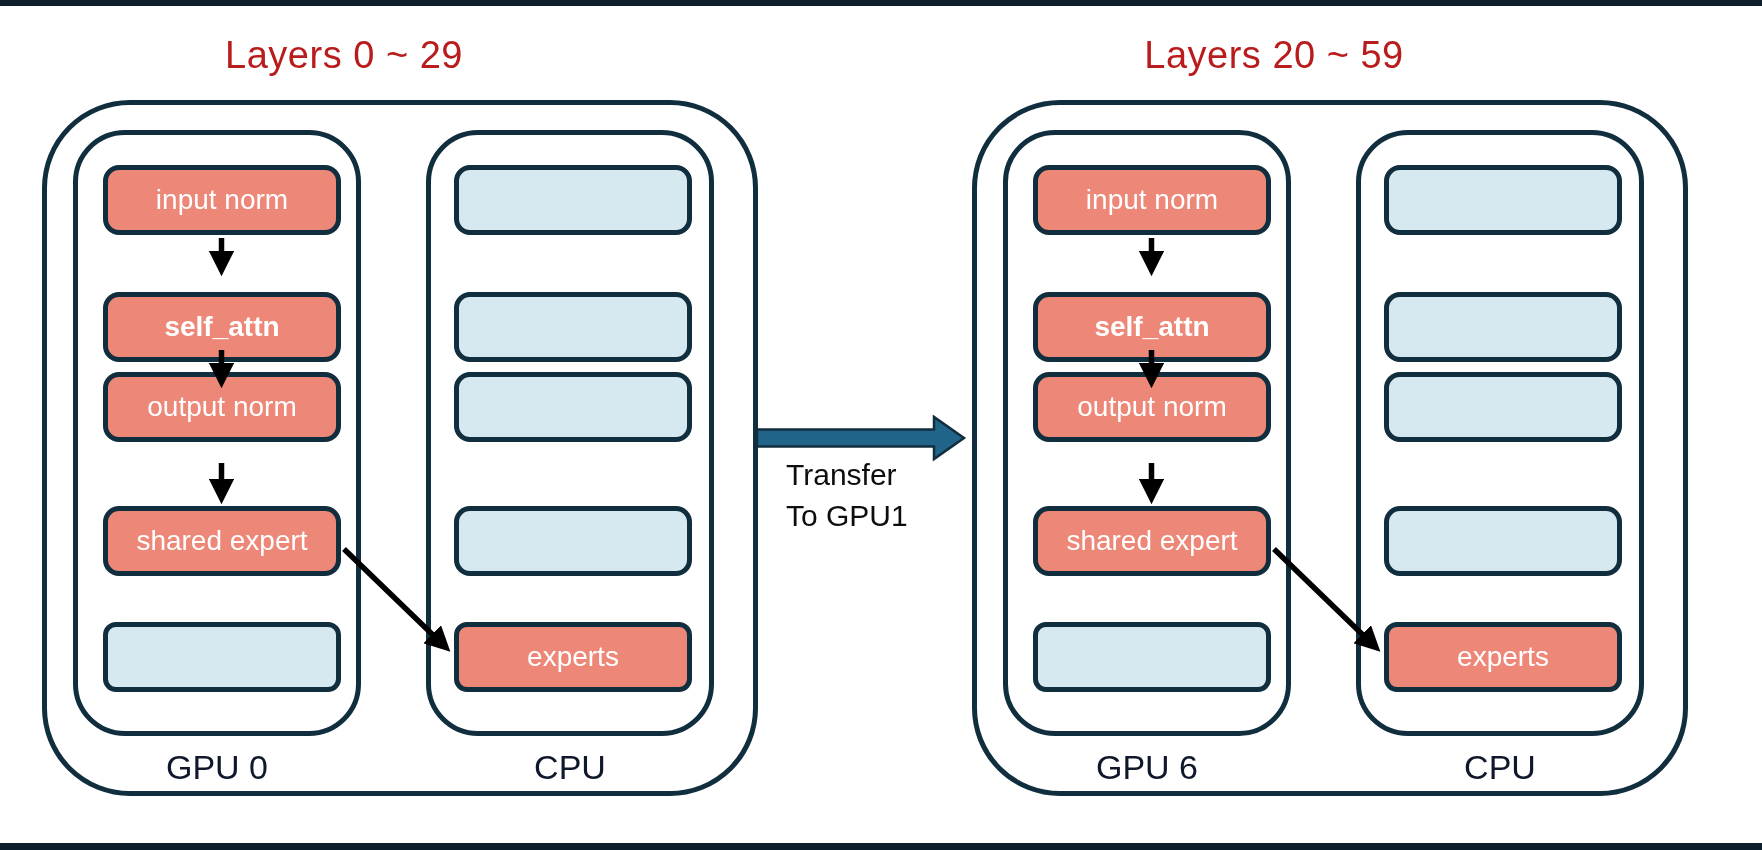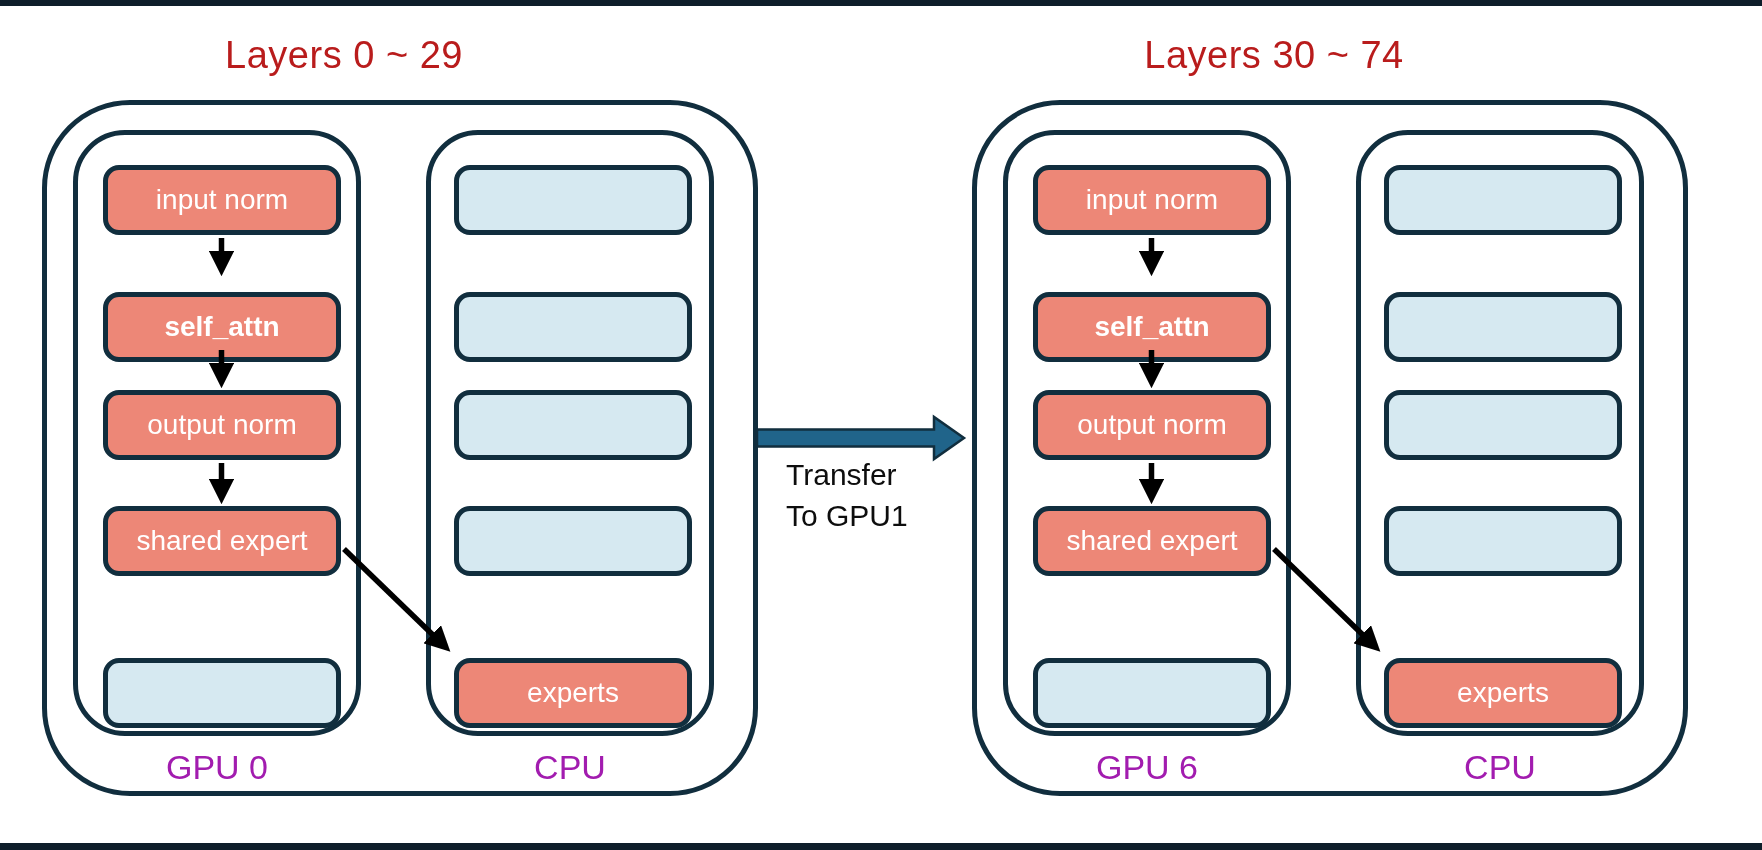--- a/index.html
+++ b/index.html
@@ -88,7 +88,7 @@
 </div>
 
 <div>
-  <div class="group-title title-right">Layers 30 ~ 74</div>
+  <div class="group-title title-right">Layers 20 ~ 59</div>
   <div class="outer-box outer-right"></div>
 
   <div class="device-col col-gpu1"></div>

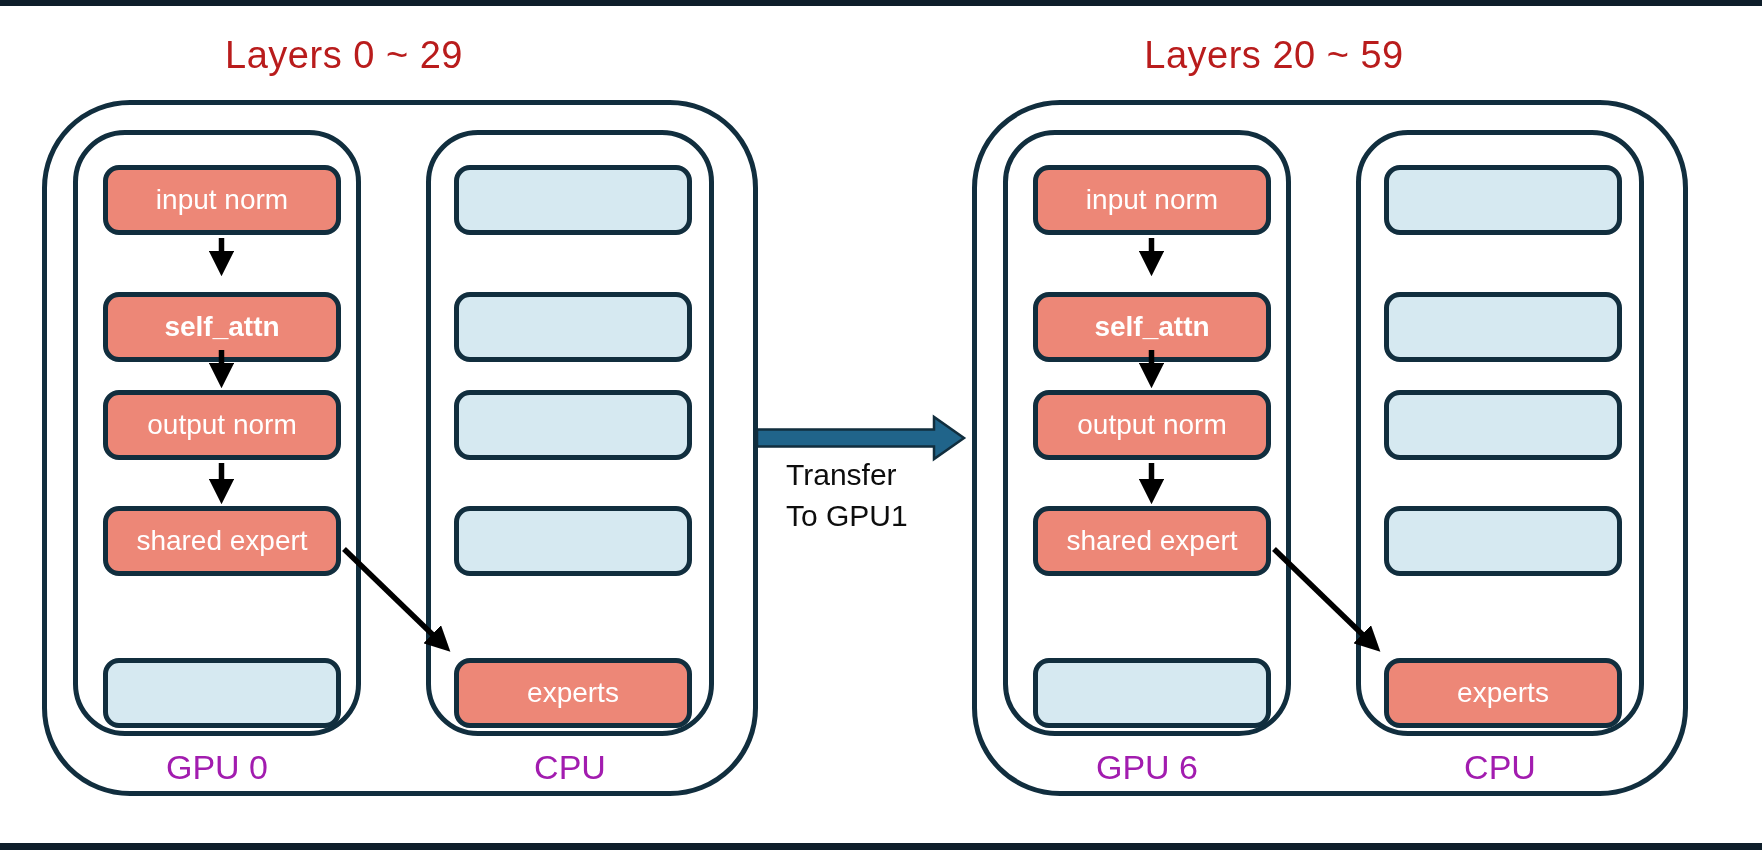--- a/index.html
+++ b/index.html
@@ -42,7 +42,7 @@
   .node.active{background:var(--active-fill,#ed8777);text-align:right;}
   .node.empty{background:var(--empty-fill,#d6e9f1);}
   .gx0{left:103px;} .cx0{left:454px;} .gx1{left:1033px;} .cx1{left:1384px;}
-  .row1{top:165px;} .row2{top:292px;font-weight:bold;} .row3{top:390px;} .row4{top:506px;} .row5{top:658px;}
+  .row1{top:165px;} .row2{top:292px;font-weight:bold;} .row3{top:372px;} .row4{top:506px;} .row5{top:658px;}
 
   .device-label{
     position:absolute;top:748px;width:240px;text-align:center;

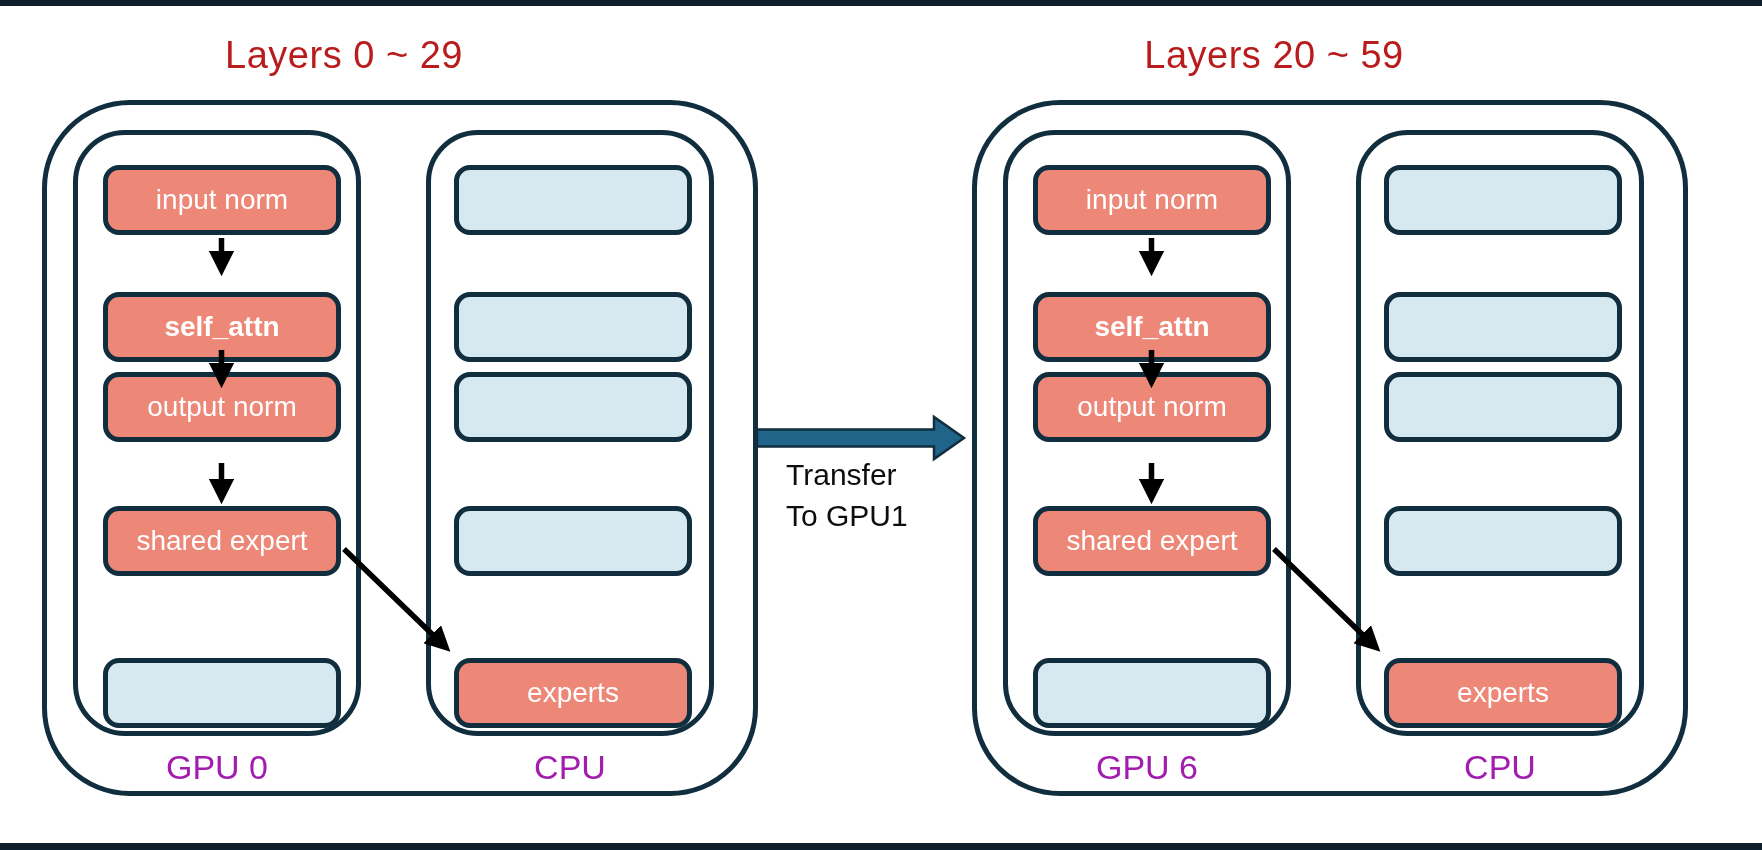--- a/index.html
+++ b/index.html
@@ -42,7 +42,7 @@
   .node.active{background:var(--active-fill,#ed8777);text-align:right;}
   .node.empty{background:var(--empty-fill,#d6e9f1);}
   .gx0{left:103px;} .cx0{left:454px;} .gx1{left:1033px;} .cx1{left:1384px;}
-  .row1{top:165px;} .row2{top:292px;font-weight:bold;} .row3{top:372px;} .row4{top:506px;} .row5{top:658px;}
+  .row1{top:165px;} .row2{top:292px;font-weight:bold;} .row3{top:372px;} .row4{top:506px;} .row5{top:622px;border-radius:13px;}
 
   .device-label{
     position:absolute;top:748px;width:240px;text-align:center;

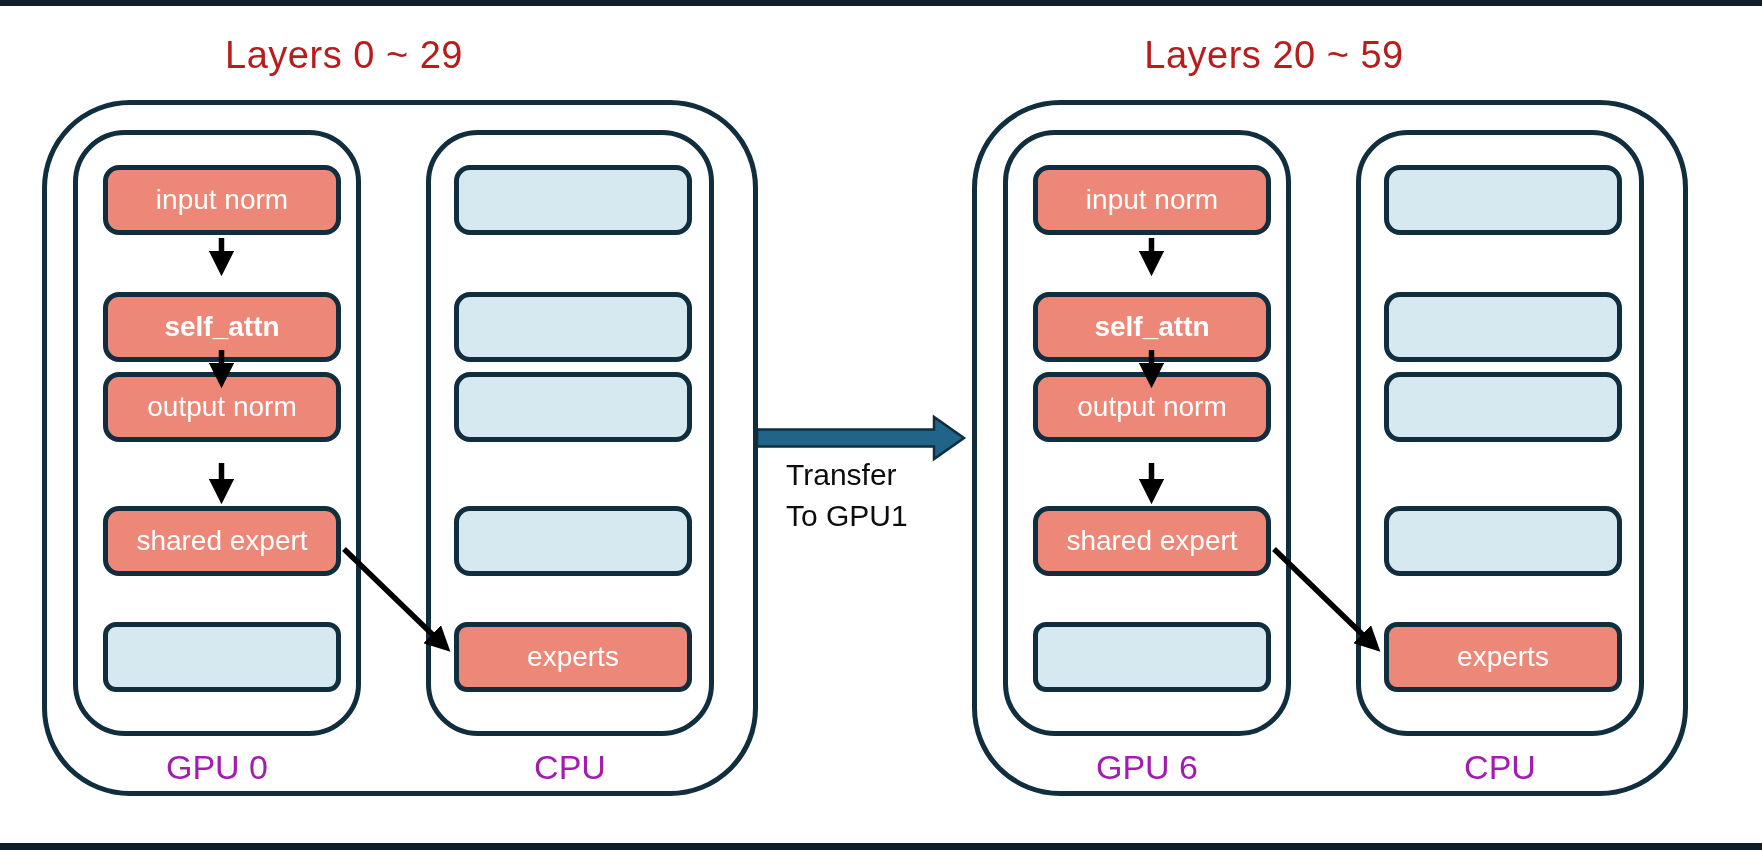--- a/index.html
+++ b/index.html
@@ -46,7 +46,7 @@
 
   .device-label{
     position:absolute;top:748px;width:240px;text-align:center;
-    font-size:34px;color:#a21caf;white-space:nowrap;
+    font-size:34px;color:#0f172a;white-space:nowrap;
   }
   .lbl-gpu0{left:97px;} .lbl-cpu0{left:450px;}
   .lbl-gpu1{left:1027px;} .lbl-cpu1{left:1380px;}

